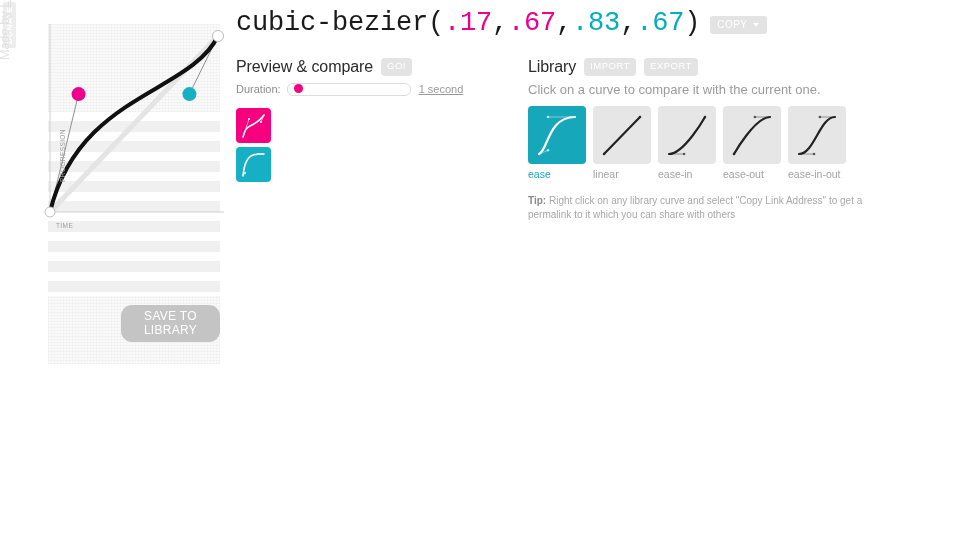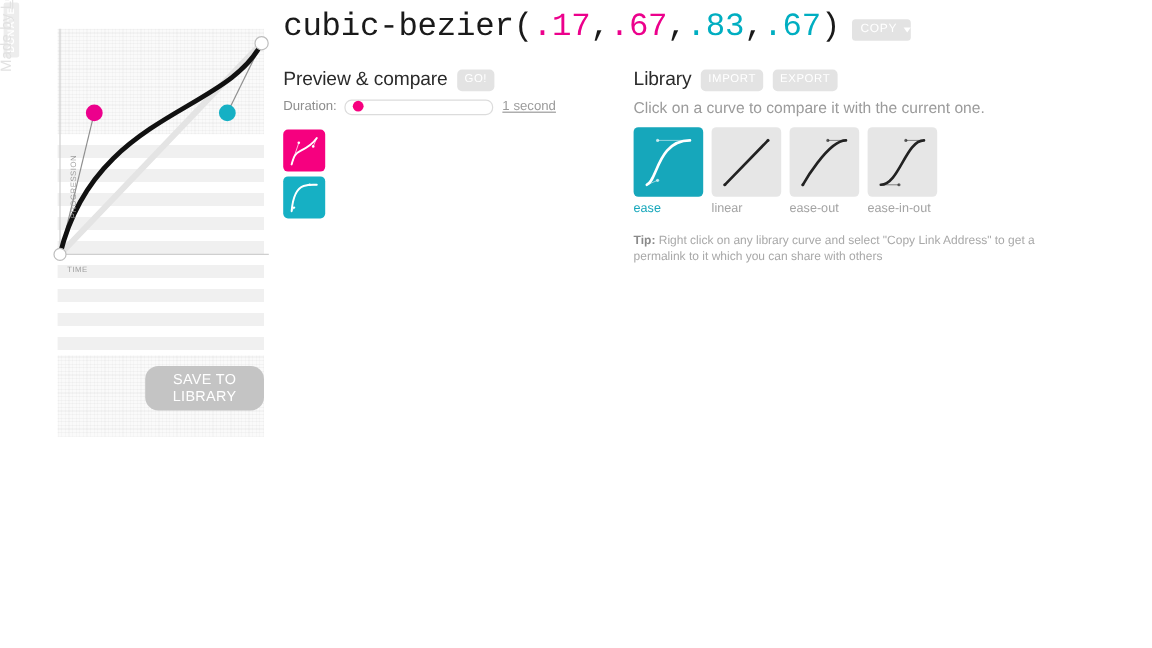--- a/index.html
+++ b/index.html
@@ -169,7 +169,7 @@
     font-size: 10px;
     letter-spacing: 0.5px;
     font-family: "Liberation Sans", sans-serif;
-    padding: 3px 0 4px 7px;
+    padding: 3px 8px 4px 7px;
     display: inline-flex;
     align-items: center;
     gap: 5px;

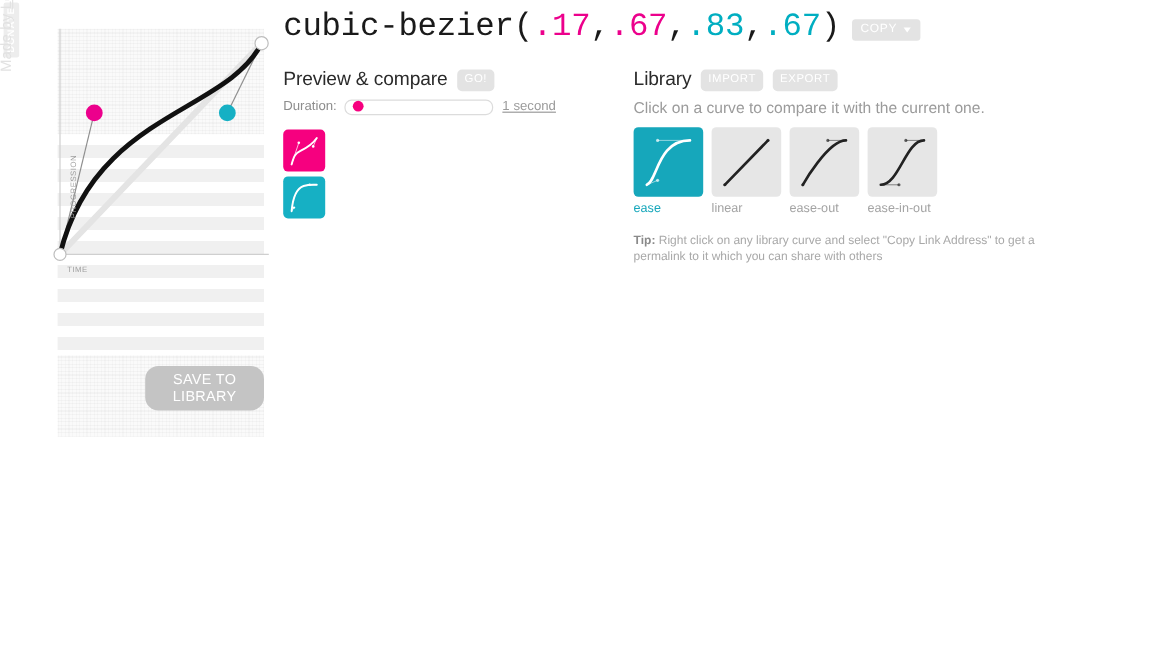--- a/index.html
+++ b/index.html
@@ -419,6 +419,16 @@
       </div>
       <div class="library-item">
         <div class="library-thumb"><svg viewBox="0 0 58 58" width="58" height="58">
+            <line x1="11" y1="48" x2="26.119999999999997" y2="48" stroke="#222222" stroke-width="0.8" opacity="0.55"></line>
+            <circle cx="26.119999999999997" cy="48" r="1.3" fill="#222222" opacity="0.7"></circle>
+            <line x1="47" y1="11" x2="47" y2="11" stroke="#222222" stroke-width="0.8" opacity="0.55"></line>
+            <circle cx="47" cy="11" r="1.3" fill="#222222" opacity="0.7"></circle>
+            <path d="M11 48 C26.119999999999997 48 47 11 47 11" fill="none" stroke="#222222" stroke-width="2.2" stroke-linecap="round"></path>
+          </svg></div>
+        <span class="library-label">ease-in</span>
+      </div>
+      <div class="library-item">
+        <div class="library-thumb"><svg viewBox="0 0 58 58" width="58" height="58">
             <line x1="11" y1="48" x2="11" y2="48" stroke="#222222" stroke-width="0.8" opacity="0.55"></line>
             <circle cx="11" cy="48" r="1.3" fill="#222222" opacity="0.7"></circle>
             <line x1="47" y1="11" x2="31.88" y2="11" stroke="#222222" stroke-width="0.8" opacity="0.55"></line>

